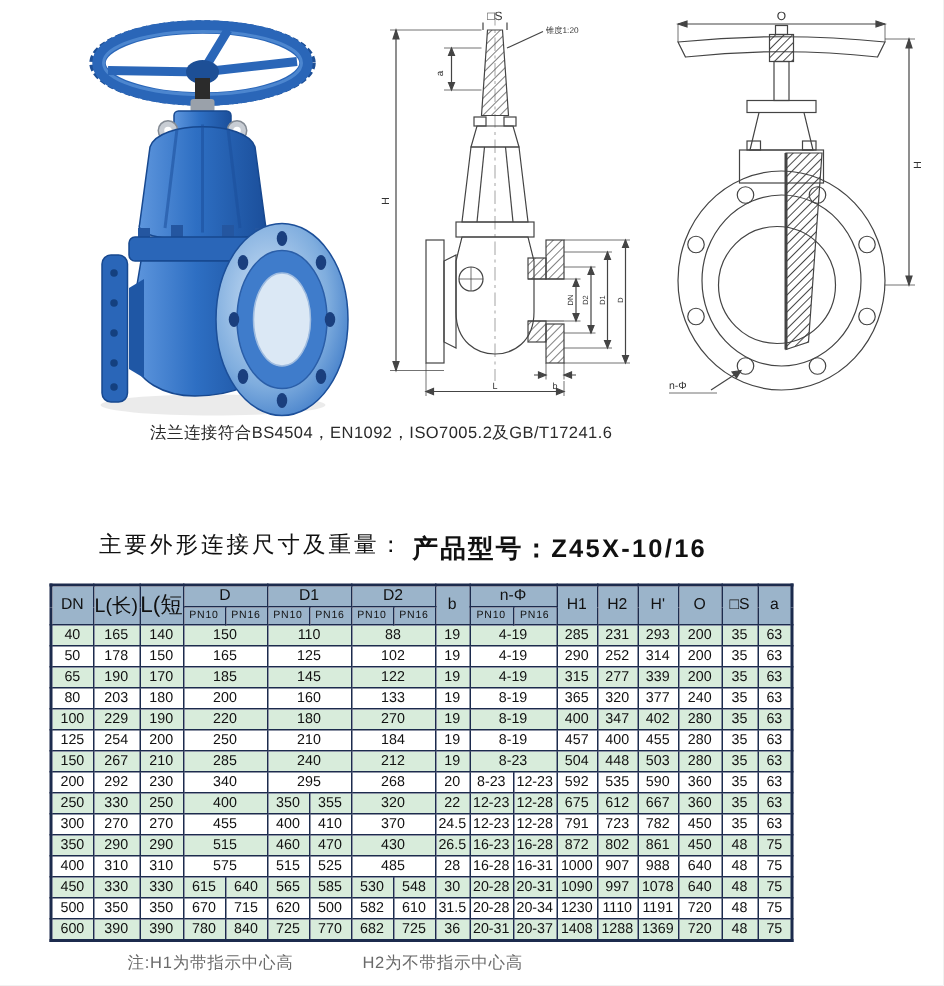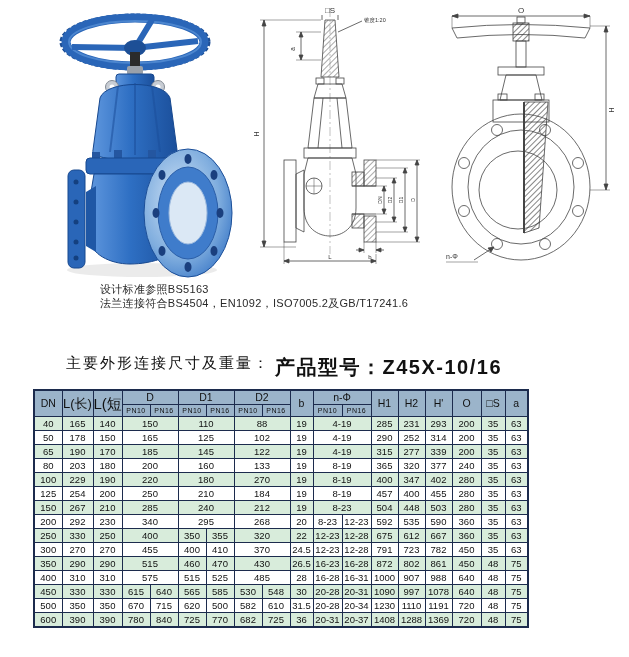--- a/index.html
+++ b/index.html
@@ -273,7 +273,6 @@
   </div>
 
   <div class="standards">
-    <div>设计标准参照BS5163</div>
     <div>法兰连接符合BS4504，EN1092，ISO7005.2及GB/T17241.6</div>
   </div>
 

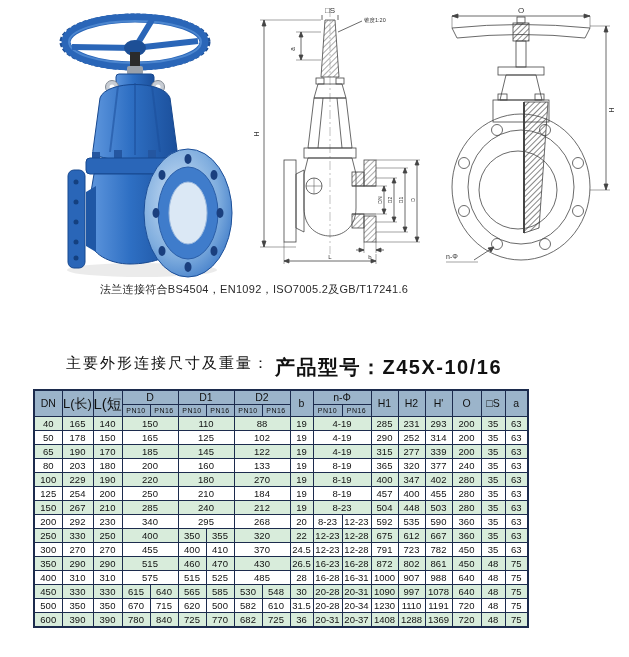--- a/index.html
+++ b/index.html
@@ -15,7 +15,7 @@
   }
   .title-row{position:absolute;left:0;top:354px;width:629px;height:22px;}
   .title-main{position:absolute;left:66px;top:0;font-size:15px;font-weight:normal;letter-spacing:2px;}
-  .title-model{position:absolute;left:275px;top:0;font-size:20px;font-weight:bold;letter-spacing:1.5px;}
+  .title-model{position:absolute;left:275px;top:0;font-size:17px;font-weight:bold;letter-spacing:1.5px;}
   table.dims{
     position:absolute;left:33px;top:389px;border-collapse:collapse;table-layout:fixed;
     width:494px;font-size:9.5px;

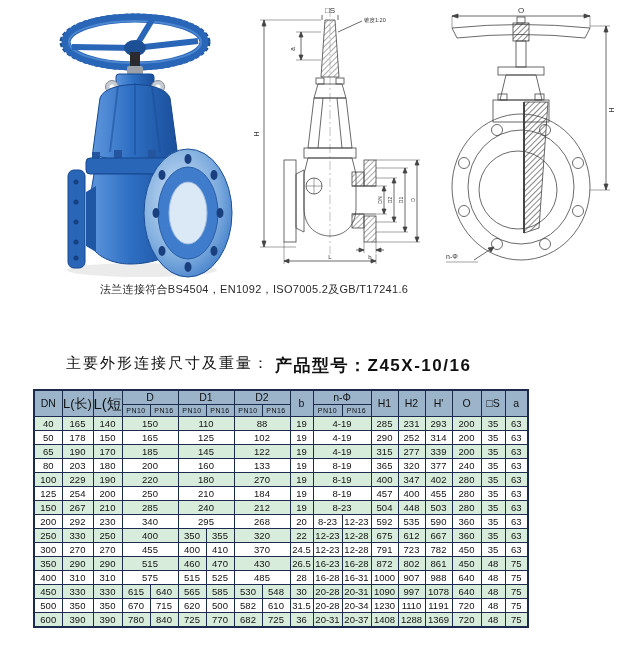--- a/index.html
+++ b/index.html
@@ -595,6 +595,9 @@
       </tbody>
   </table>
 
+  <div class="note">
+    <span>注:H1为带指示中心高</span><span>H2为不带指示中心高</span>
+  </div>
 
 </div>
 

